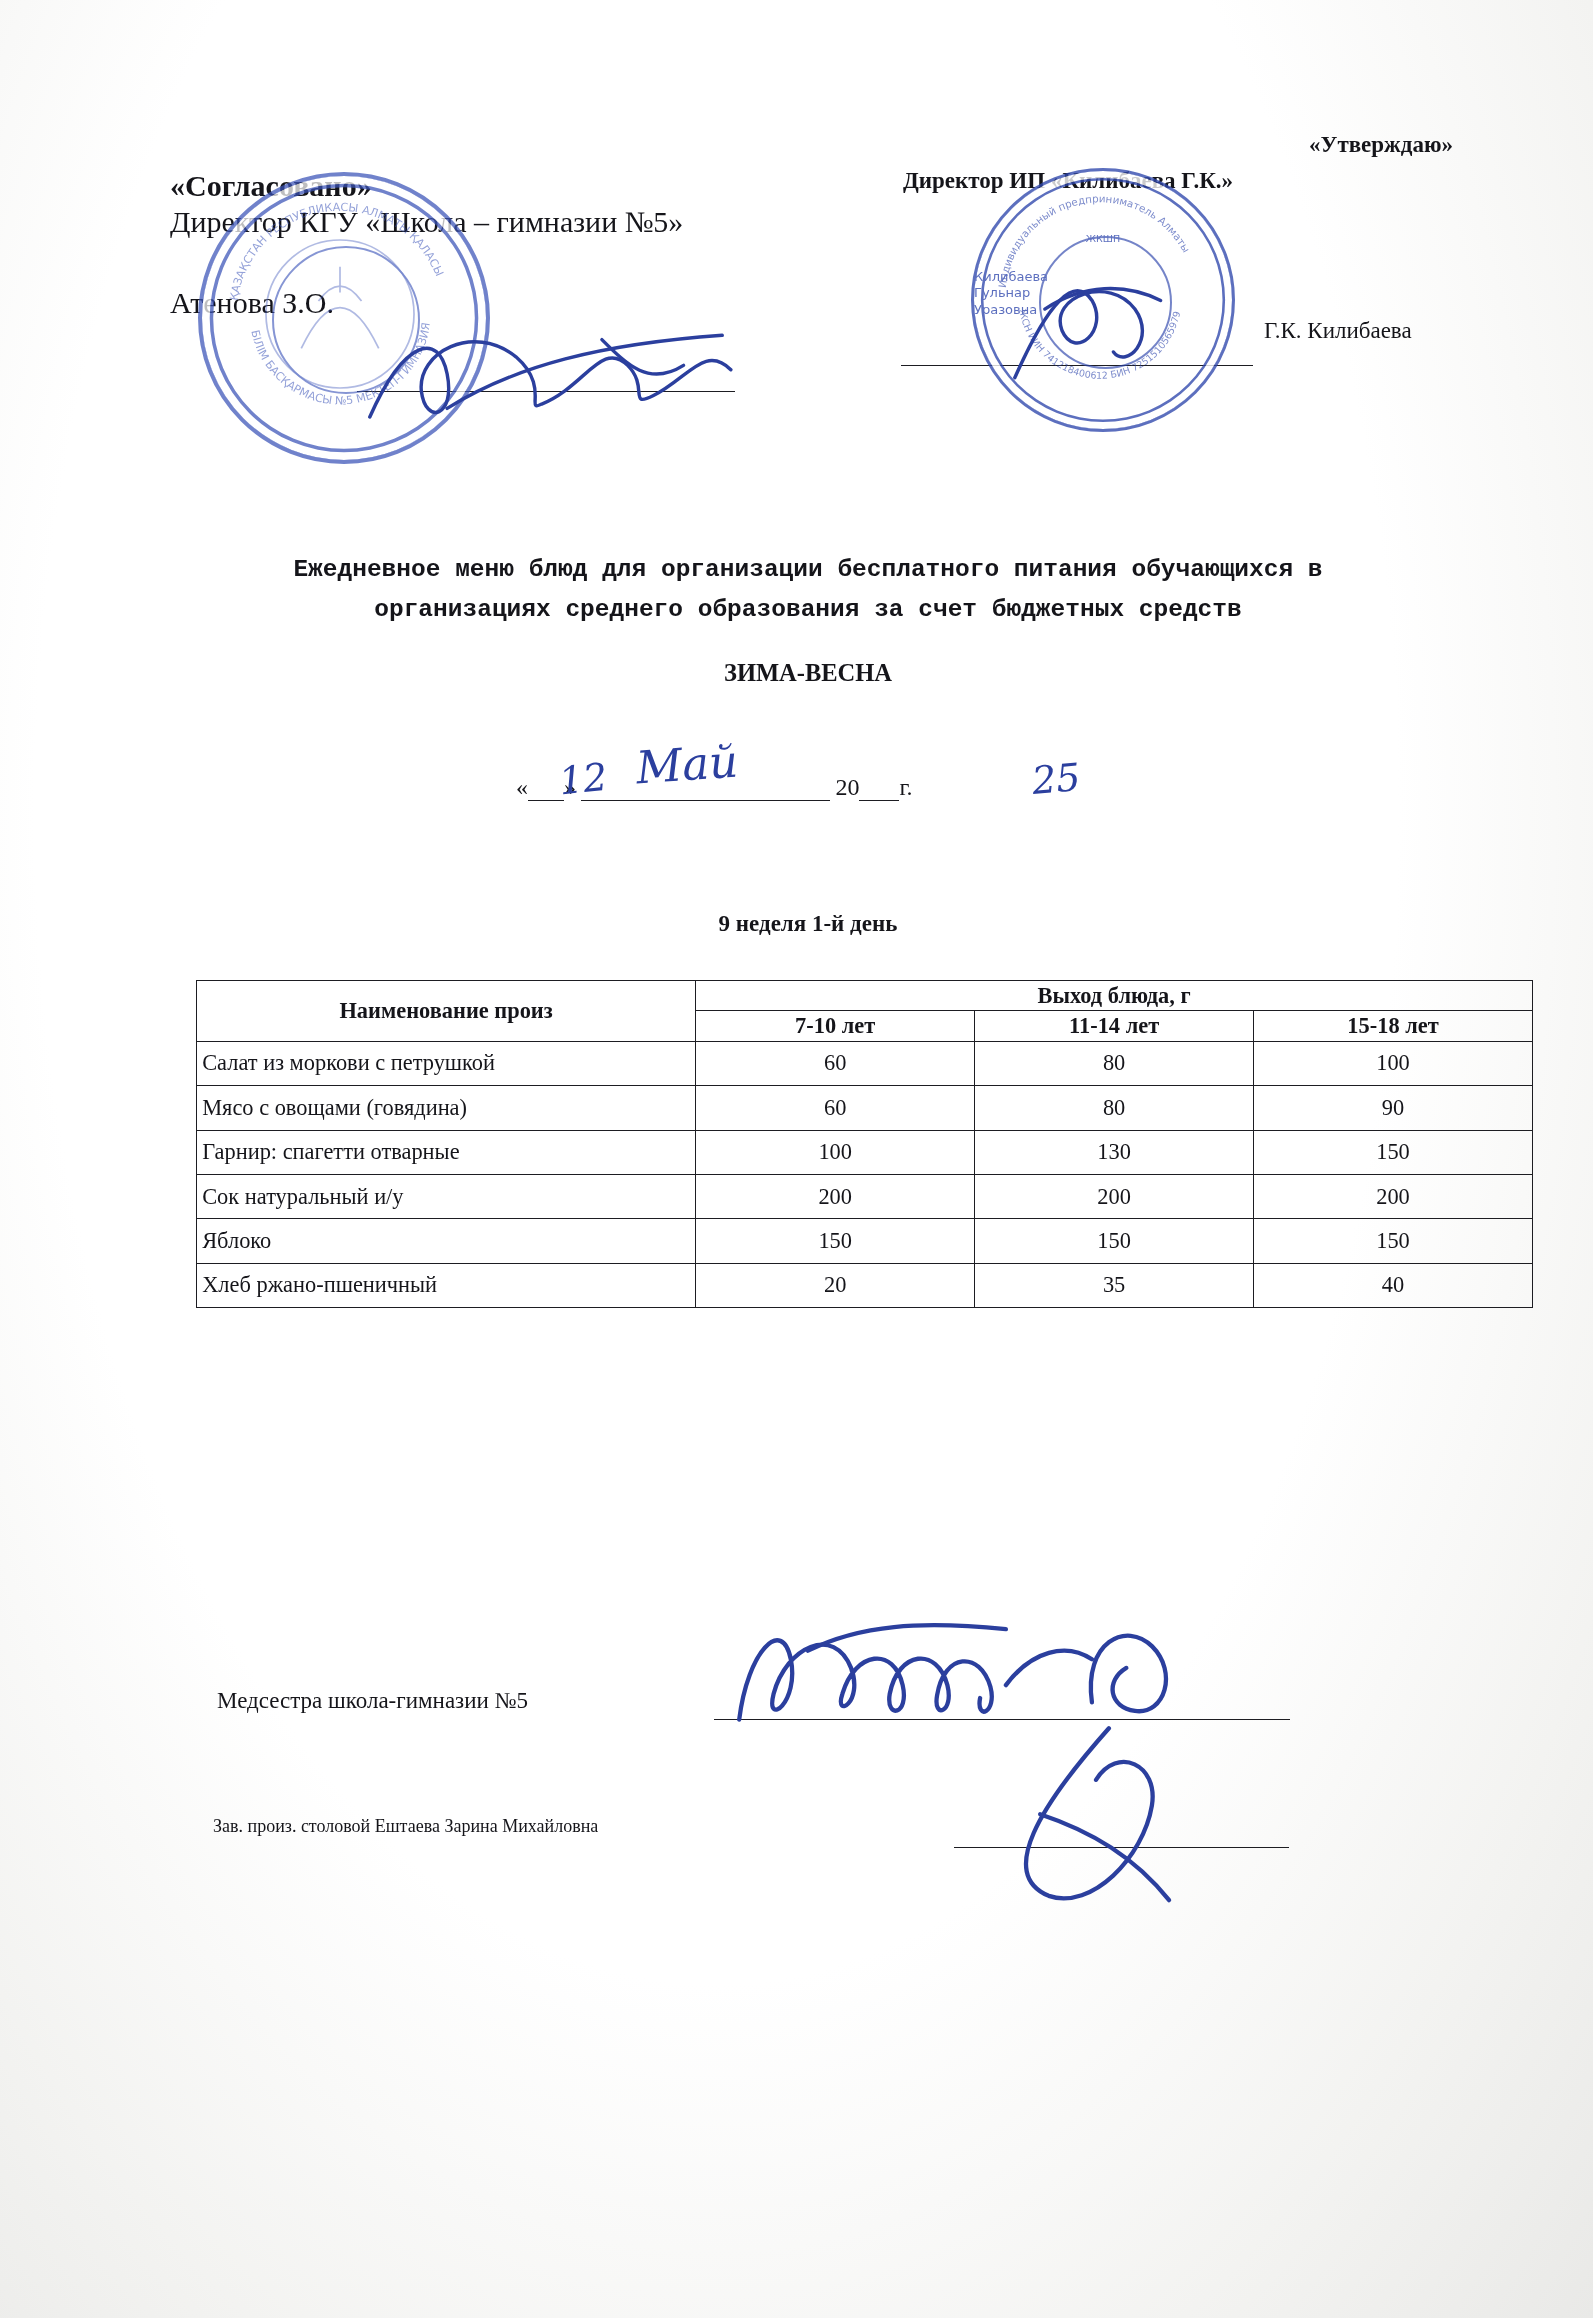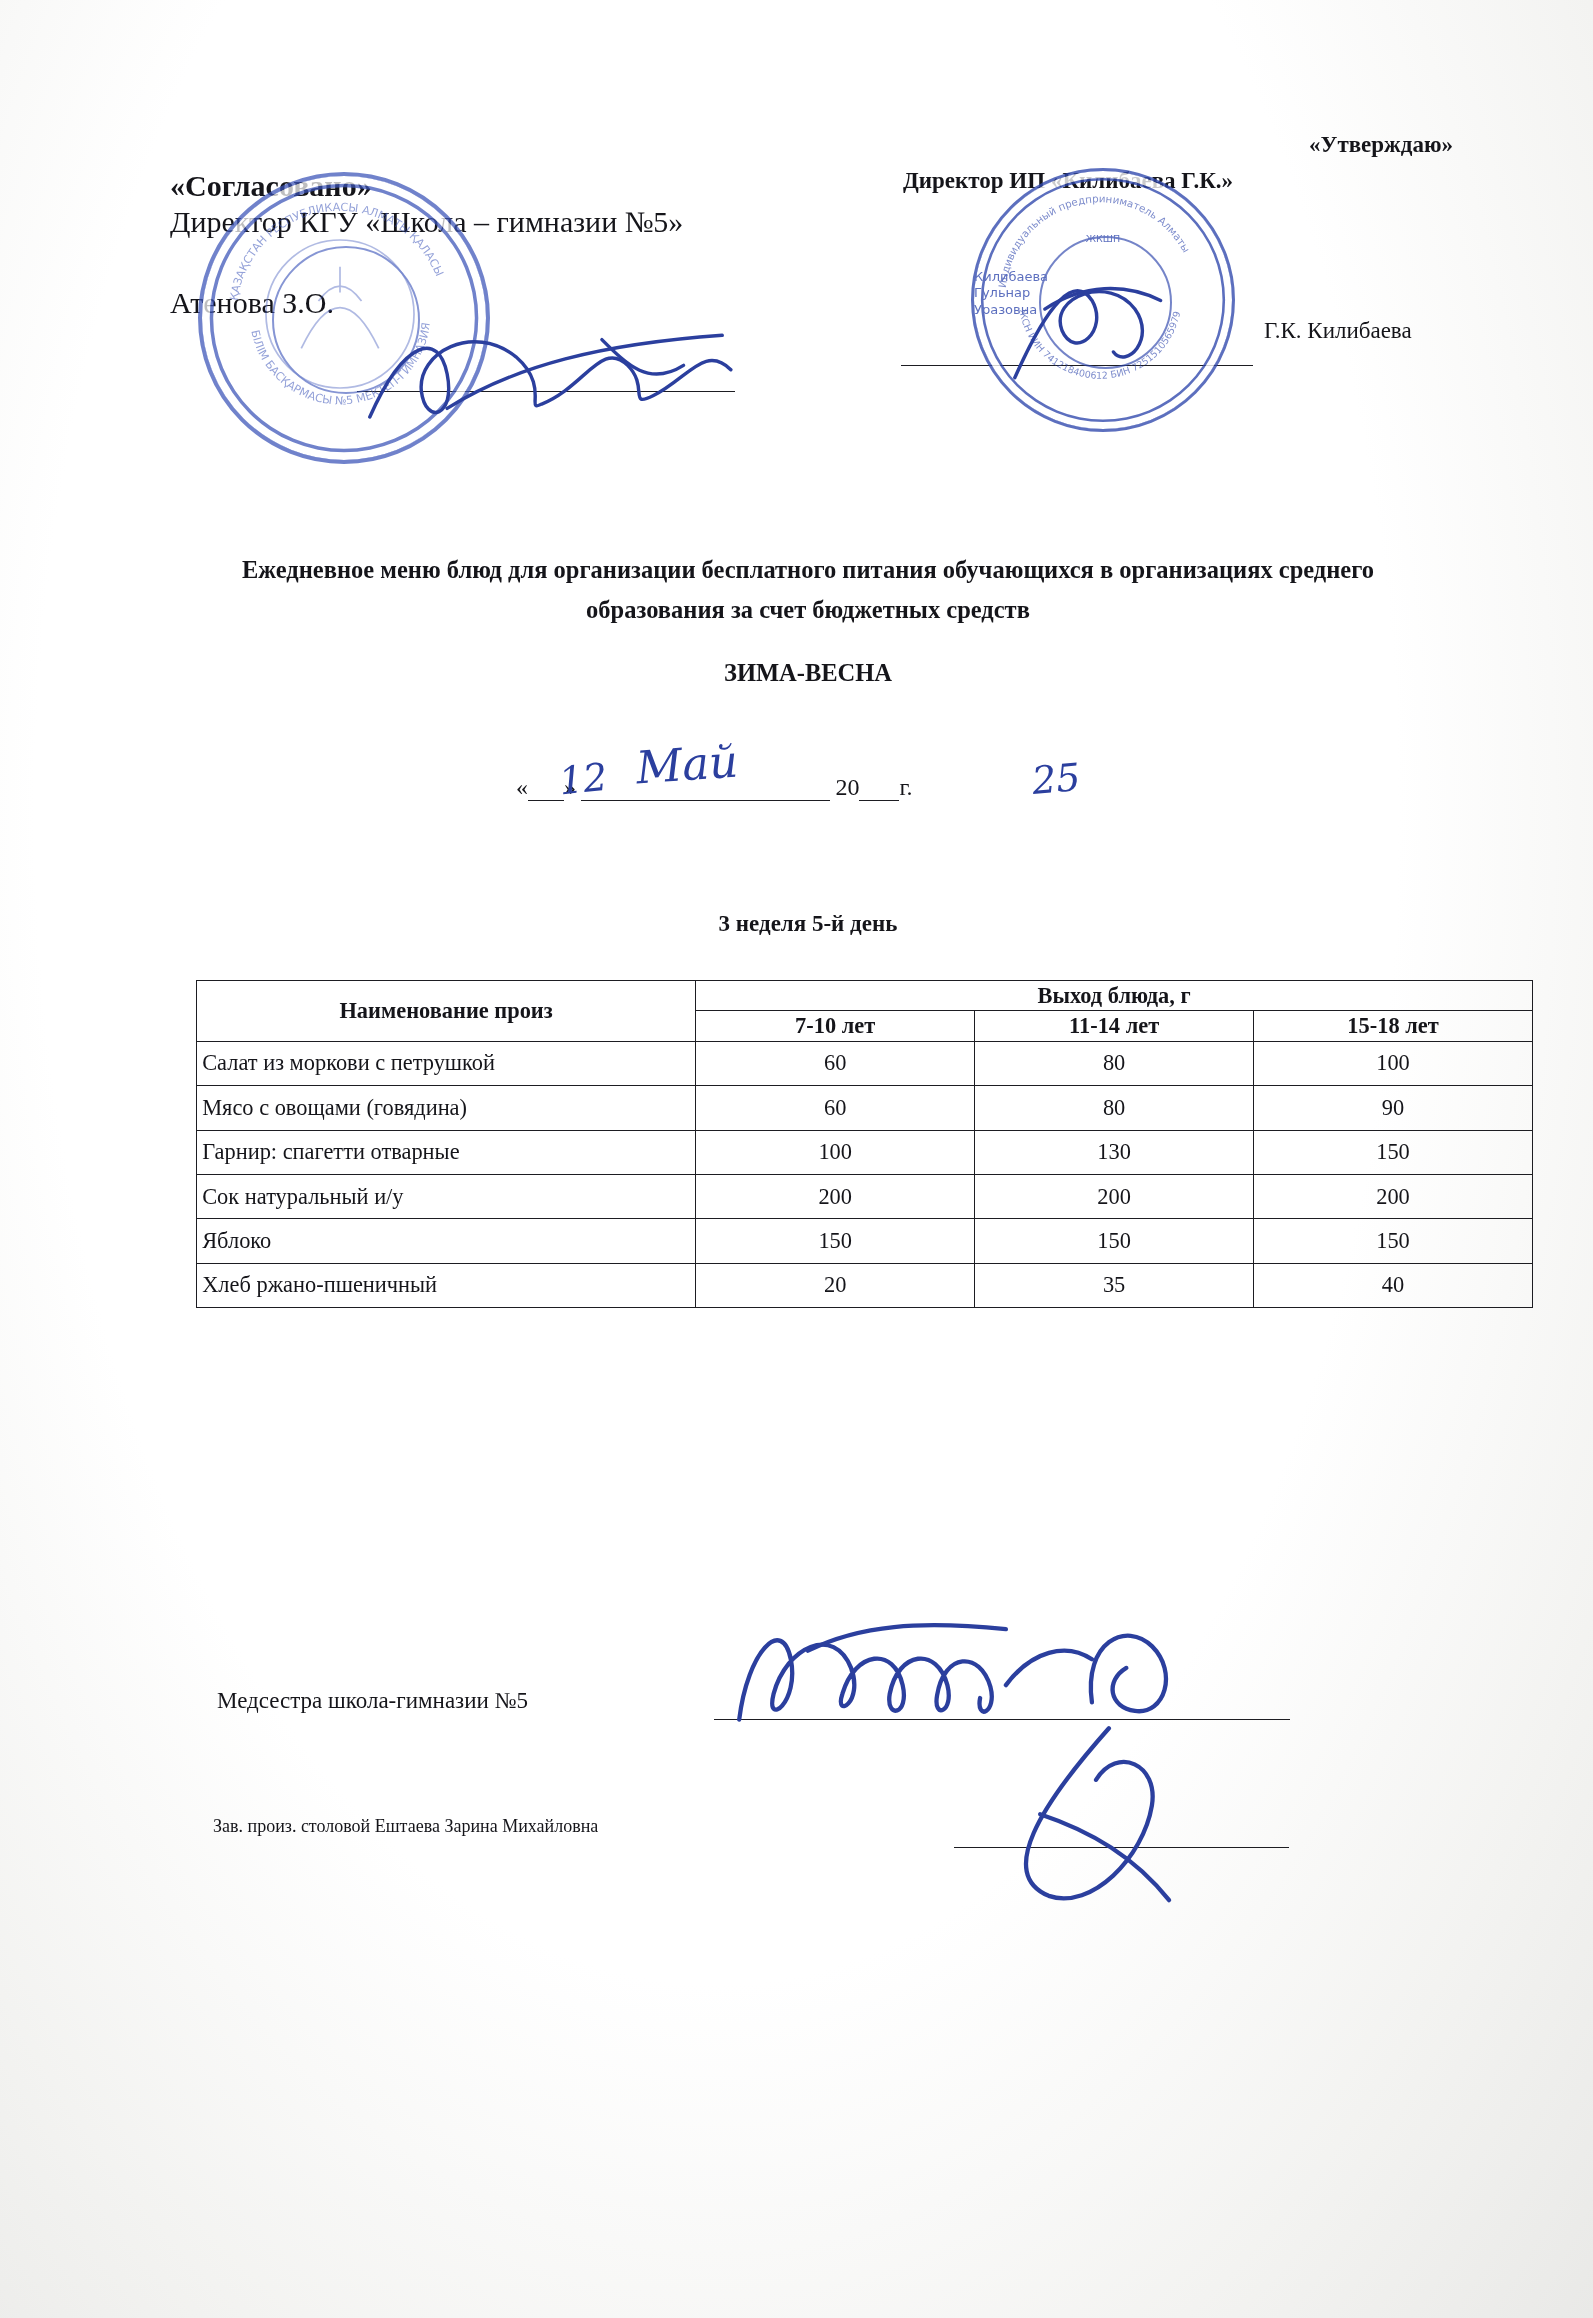--- a/index.html
+++ b/index.html
@@ -88,6 +88,7 @@
     font-weight: bold;
     line-height: 40px;
     color: #15151a;
+    font-family: Liberation Mono, monospace;
   }
   .subtitle {
     position: absolute;

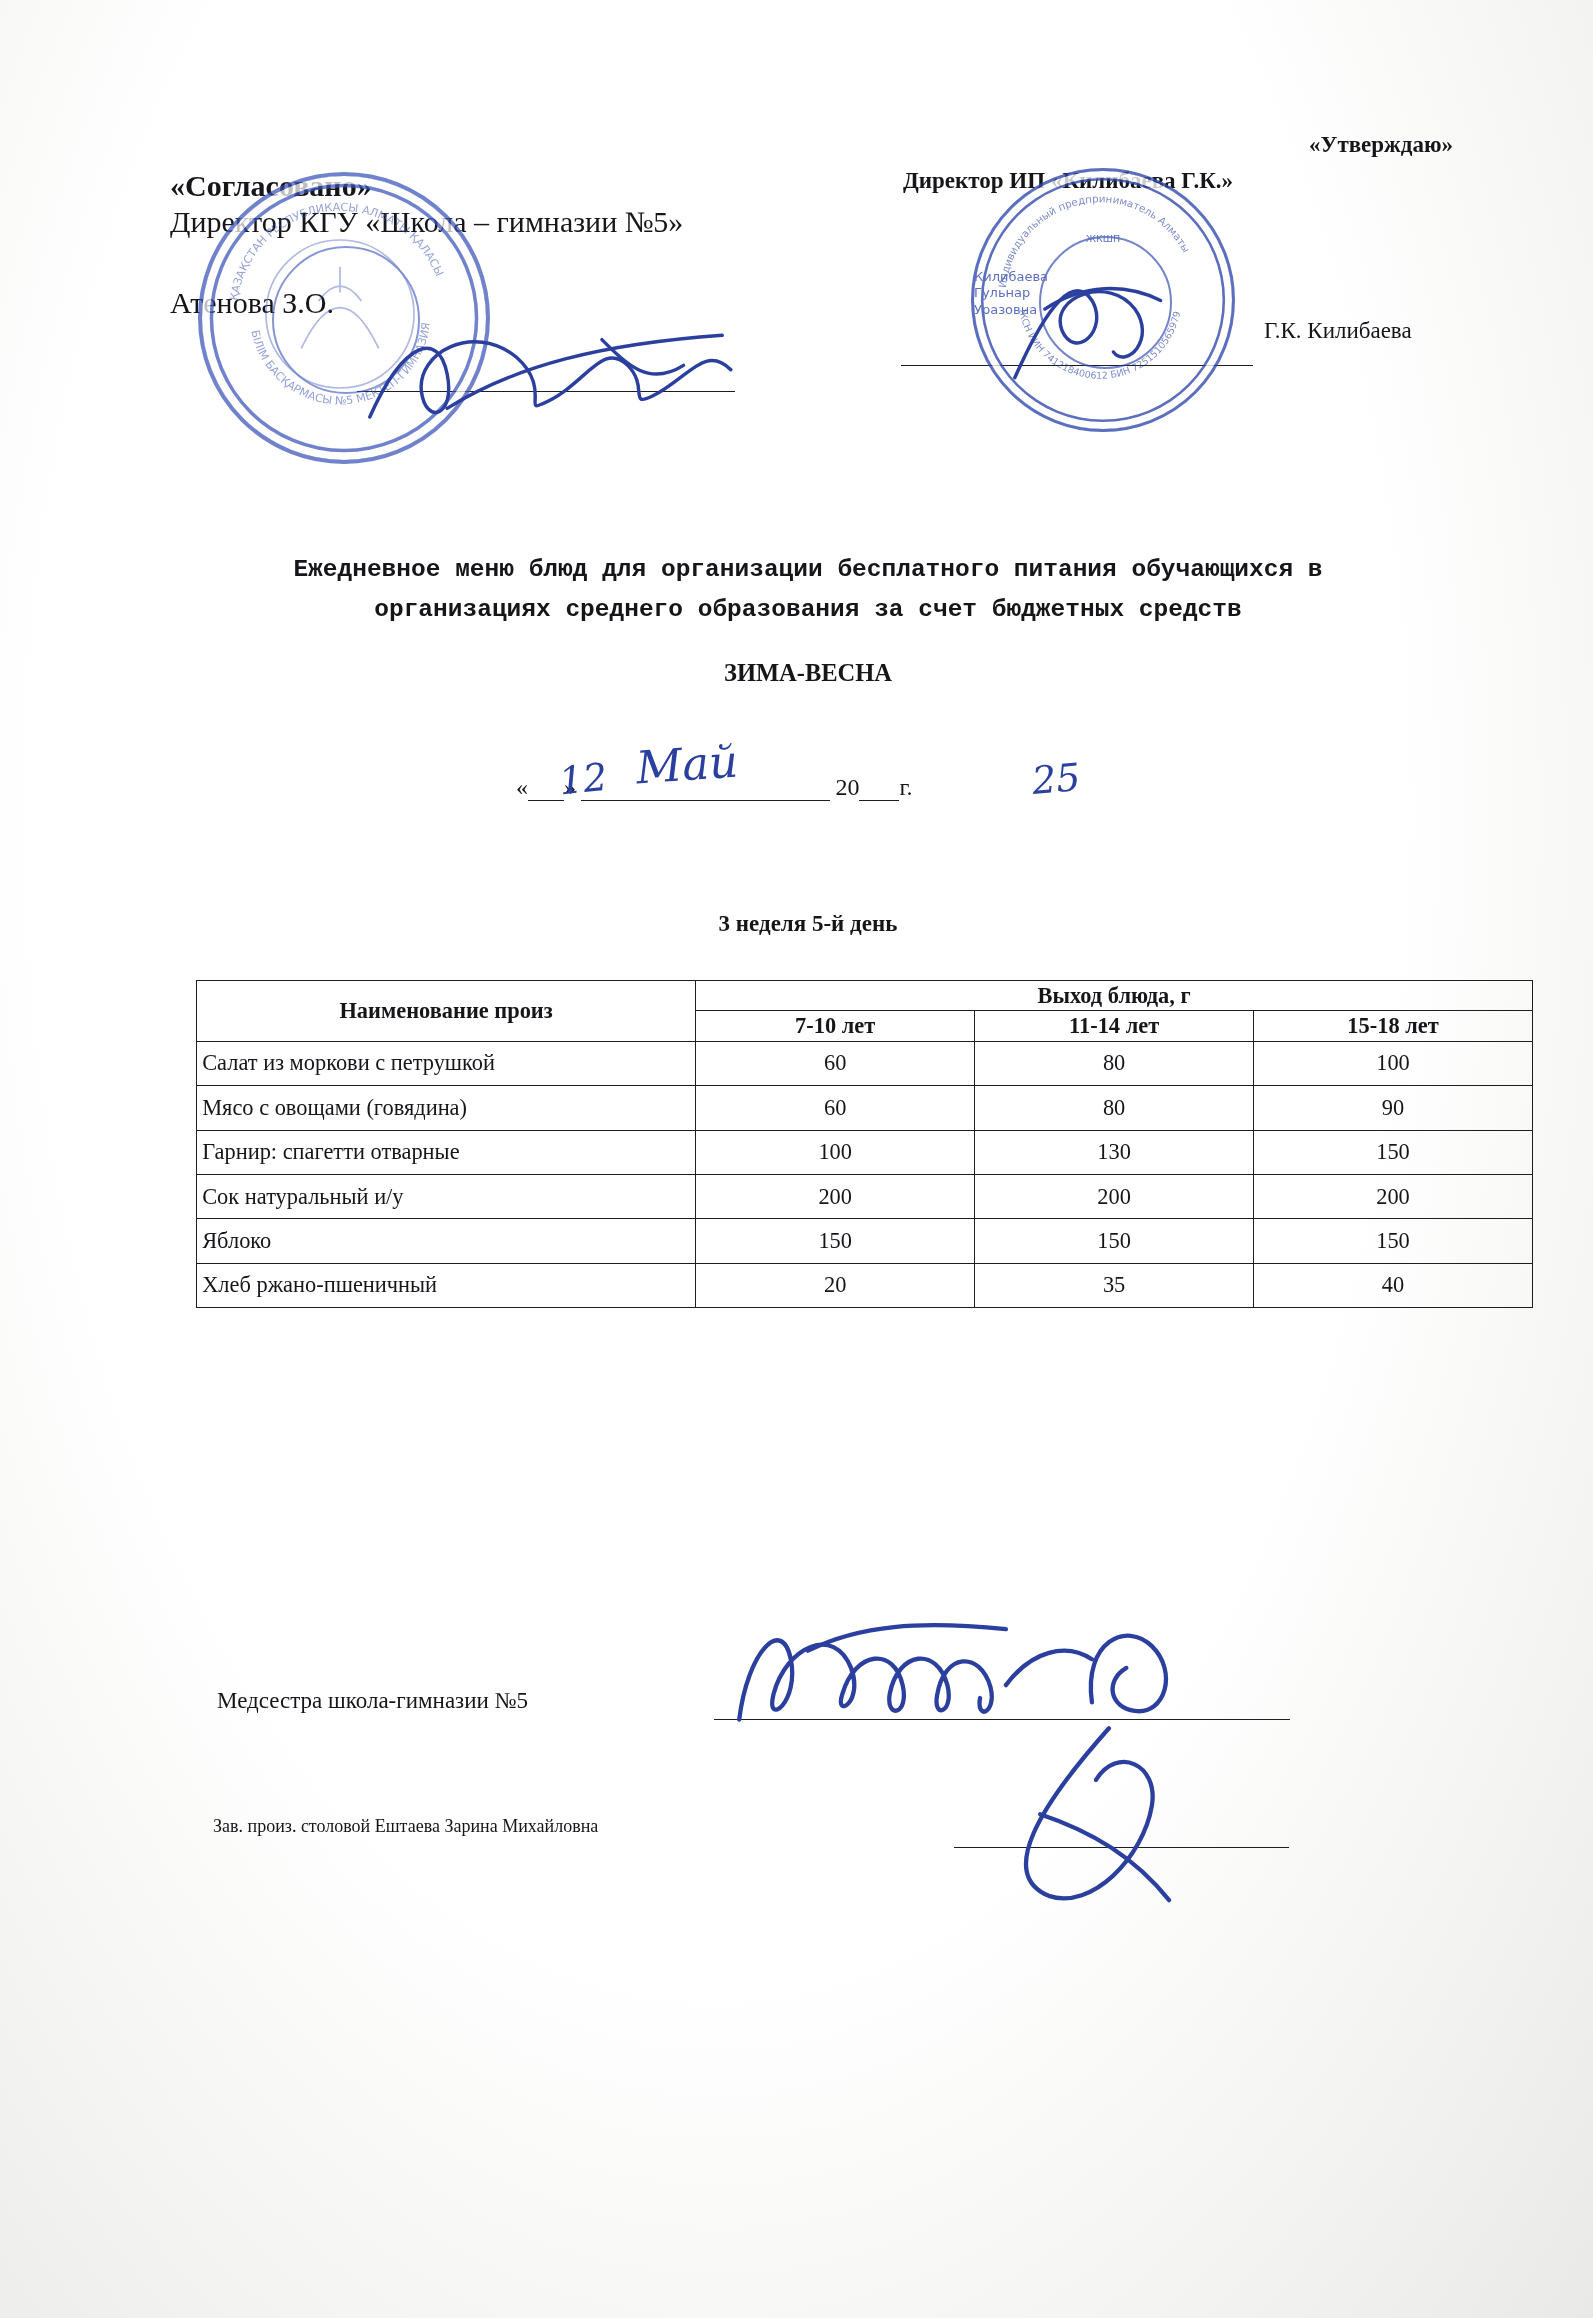--- a/index.html
+++ b/index.html
@@ -357,7 +357,7 @@
   <div class="hand hand-month">Май</div>
   <div class="hand hand-year">25</div>
 
-  <div class="week-day">3 неделя 5-й день</div>
+  <div class="week-day">9 неделя 1-й день</div>
 
   <table class="menu-table">
     <thead>

